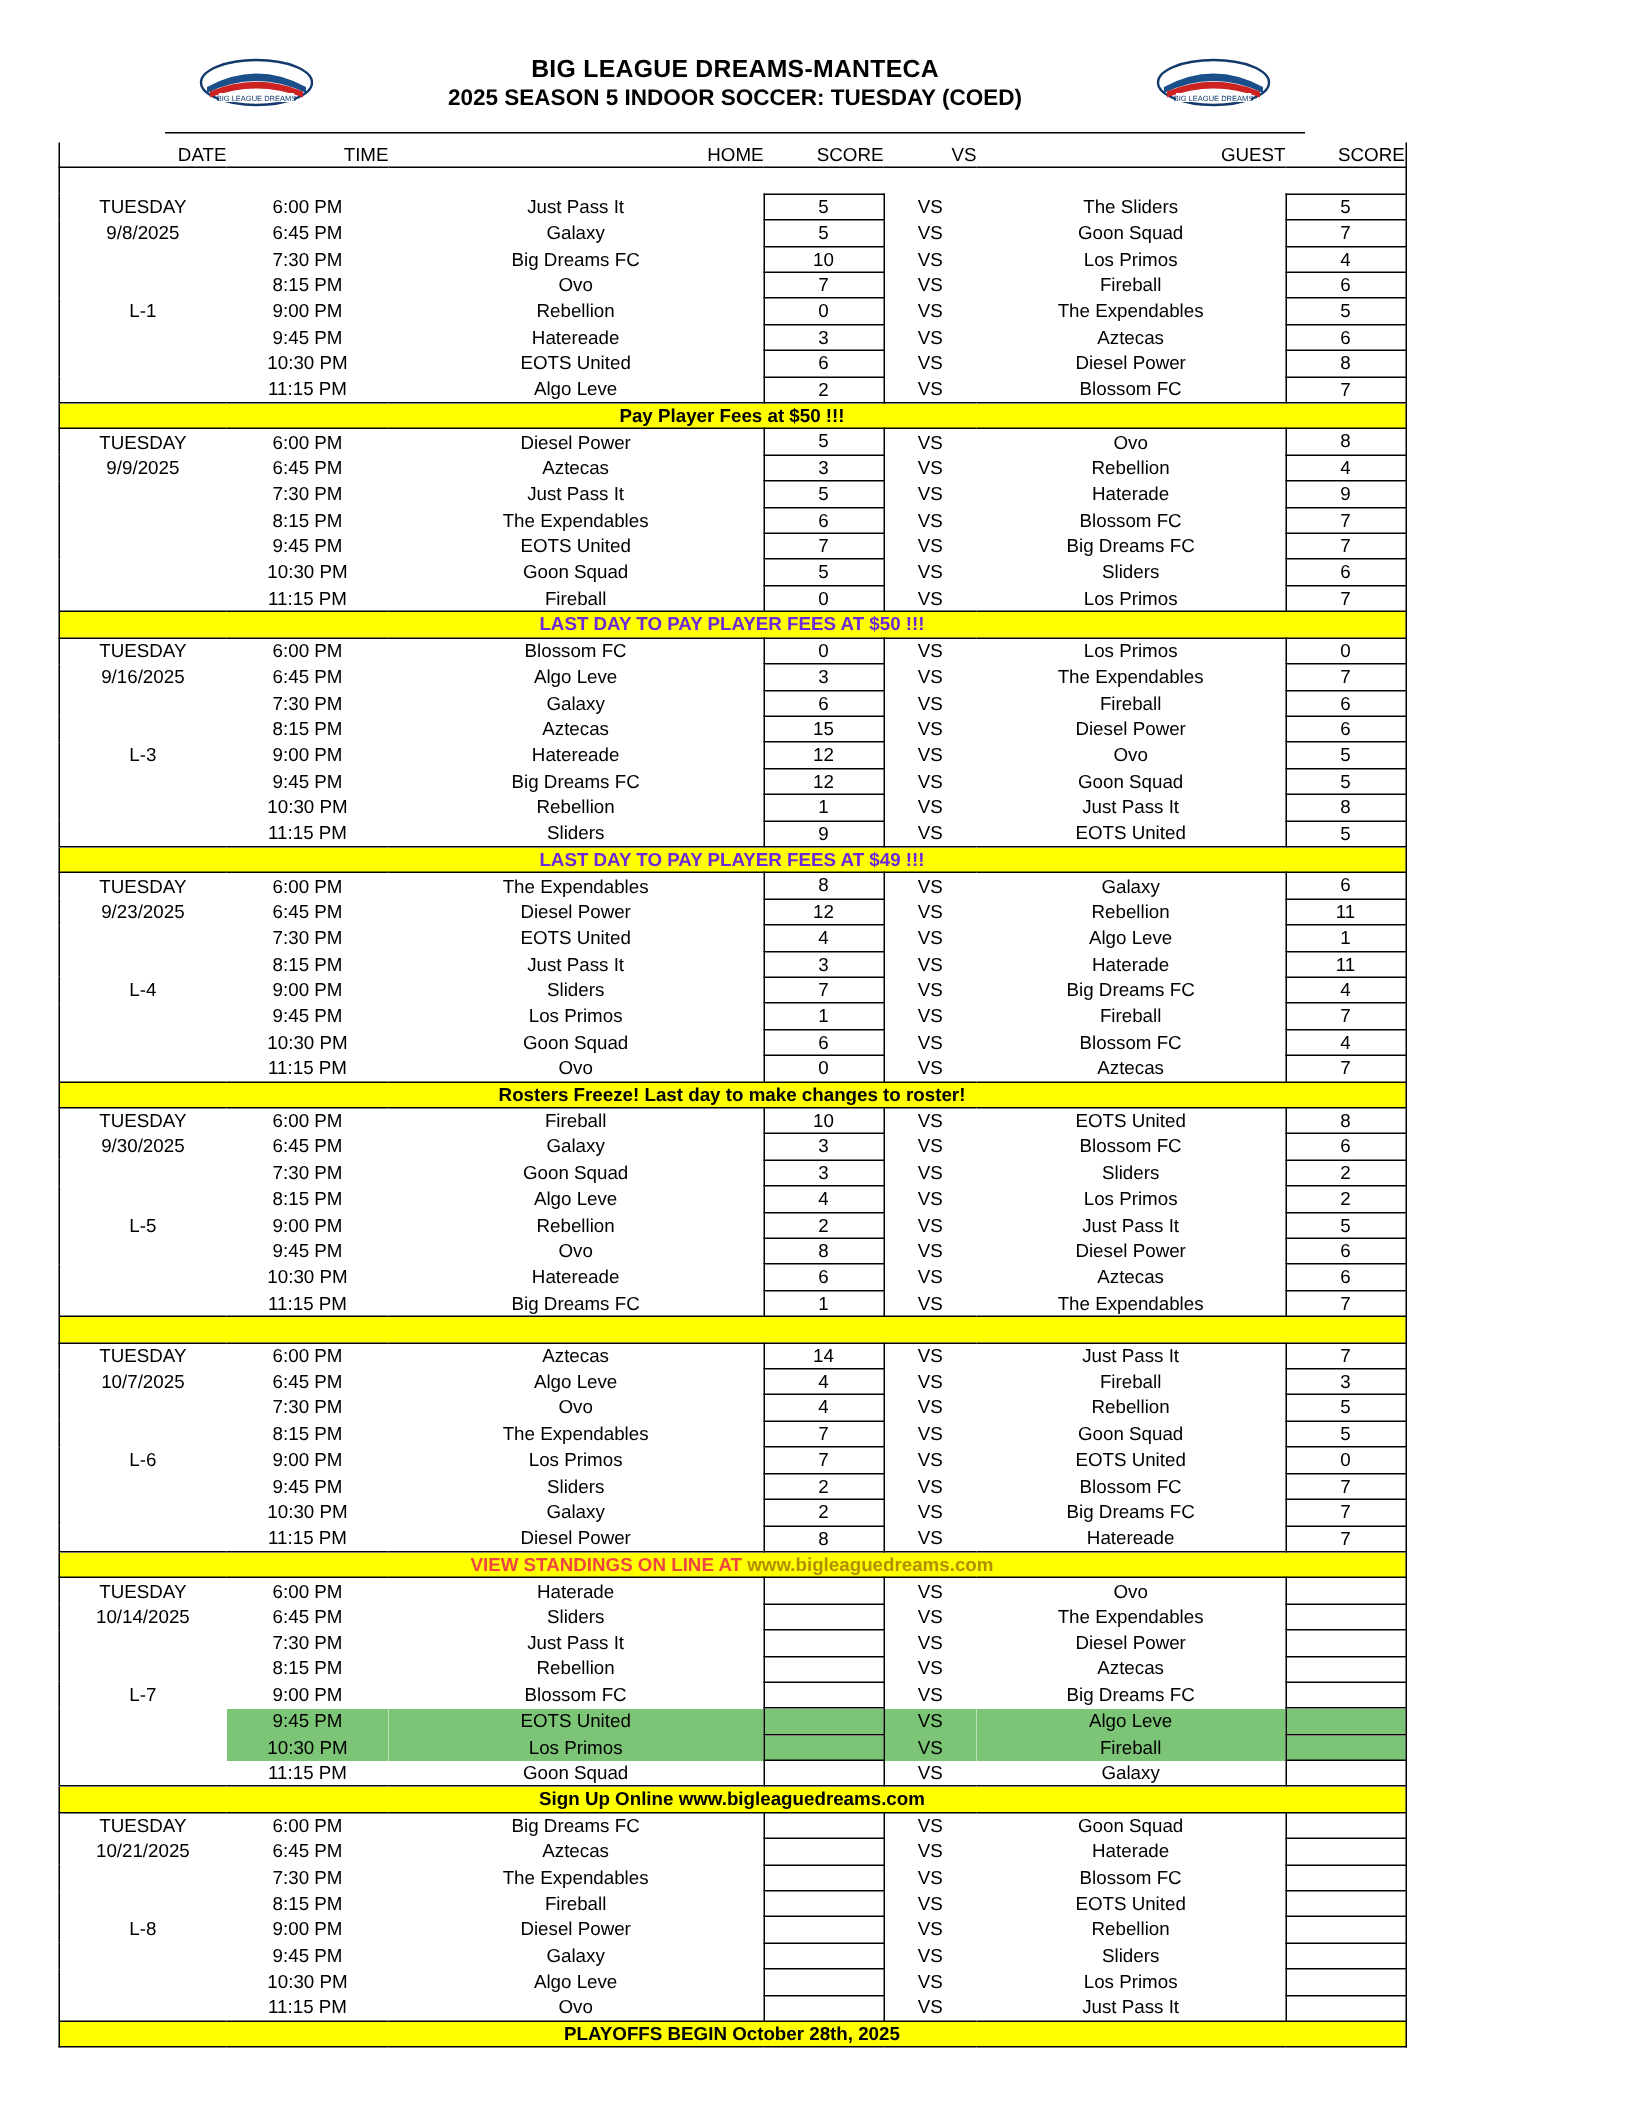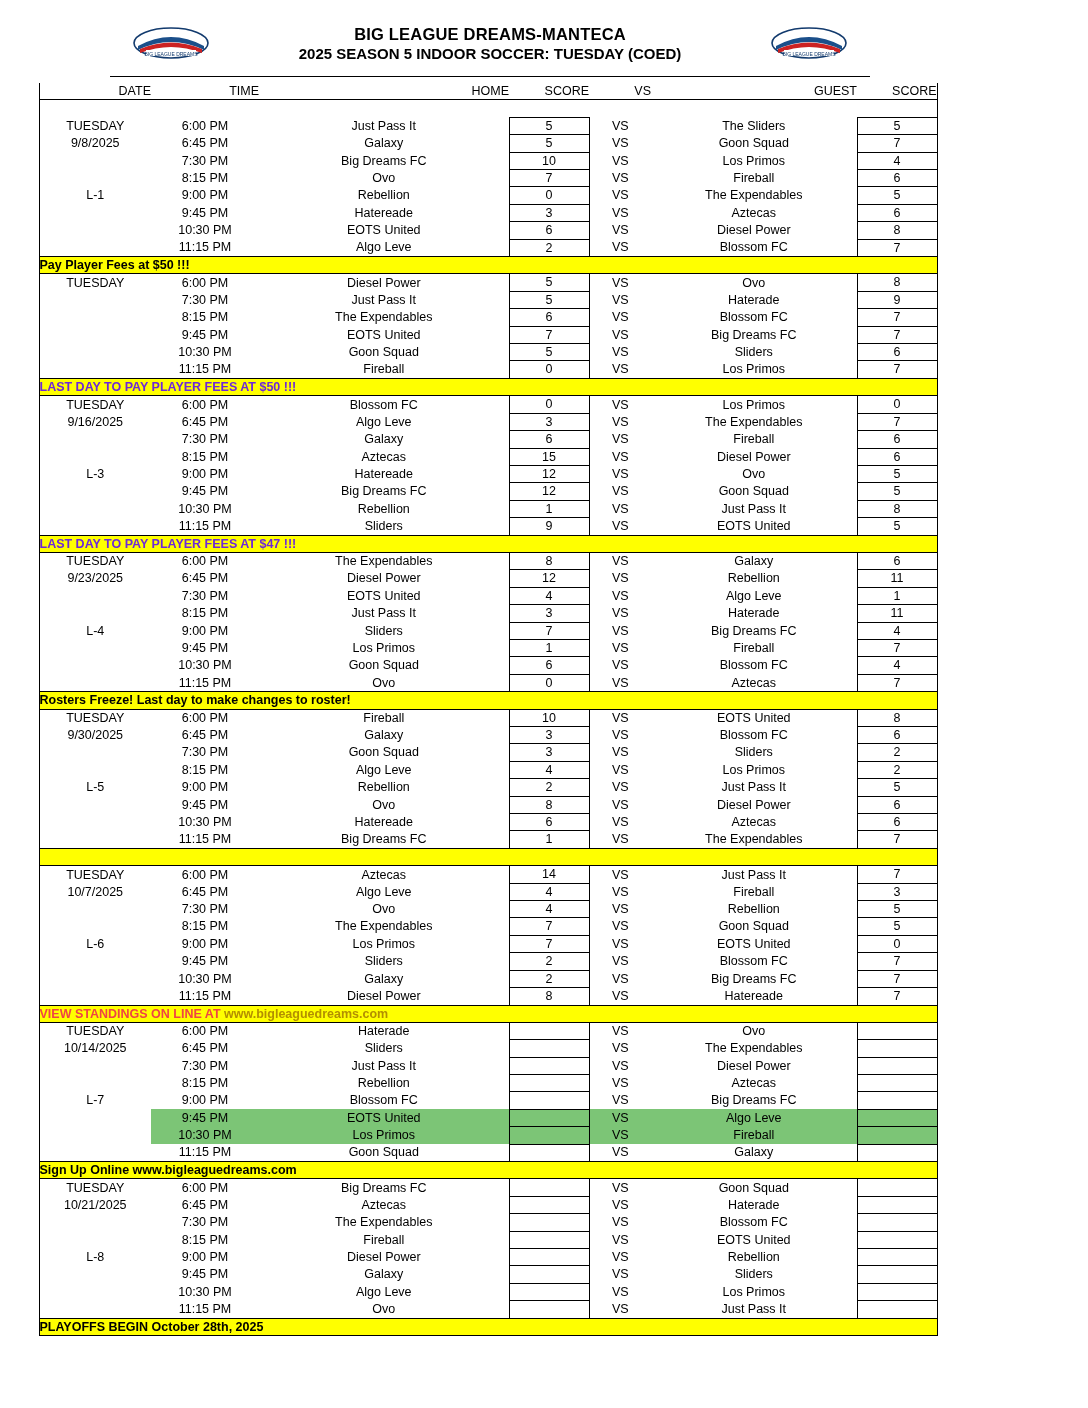--- a/index.html
+++ b/index.html
@@ -19,7 +19,7 @@
     width: 976px;
     height: 1408px;
     box-sizing: border-box;
-    padding: 10px 14px 0 14px;
+    padding: 22px 14px 0 14px;
   }
   
   .header {

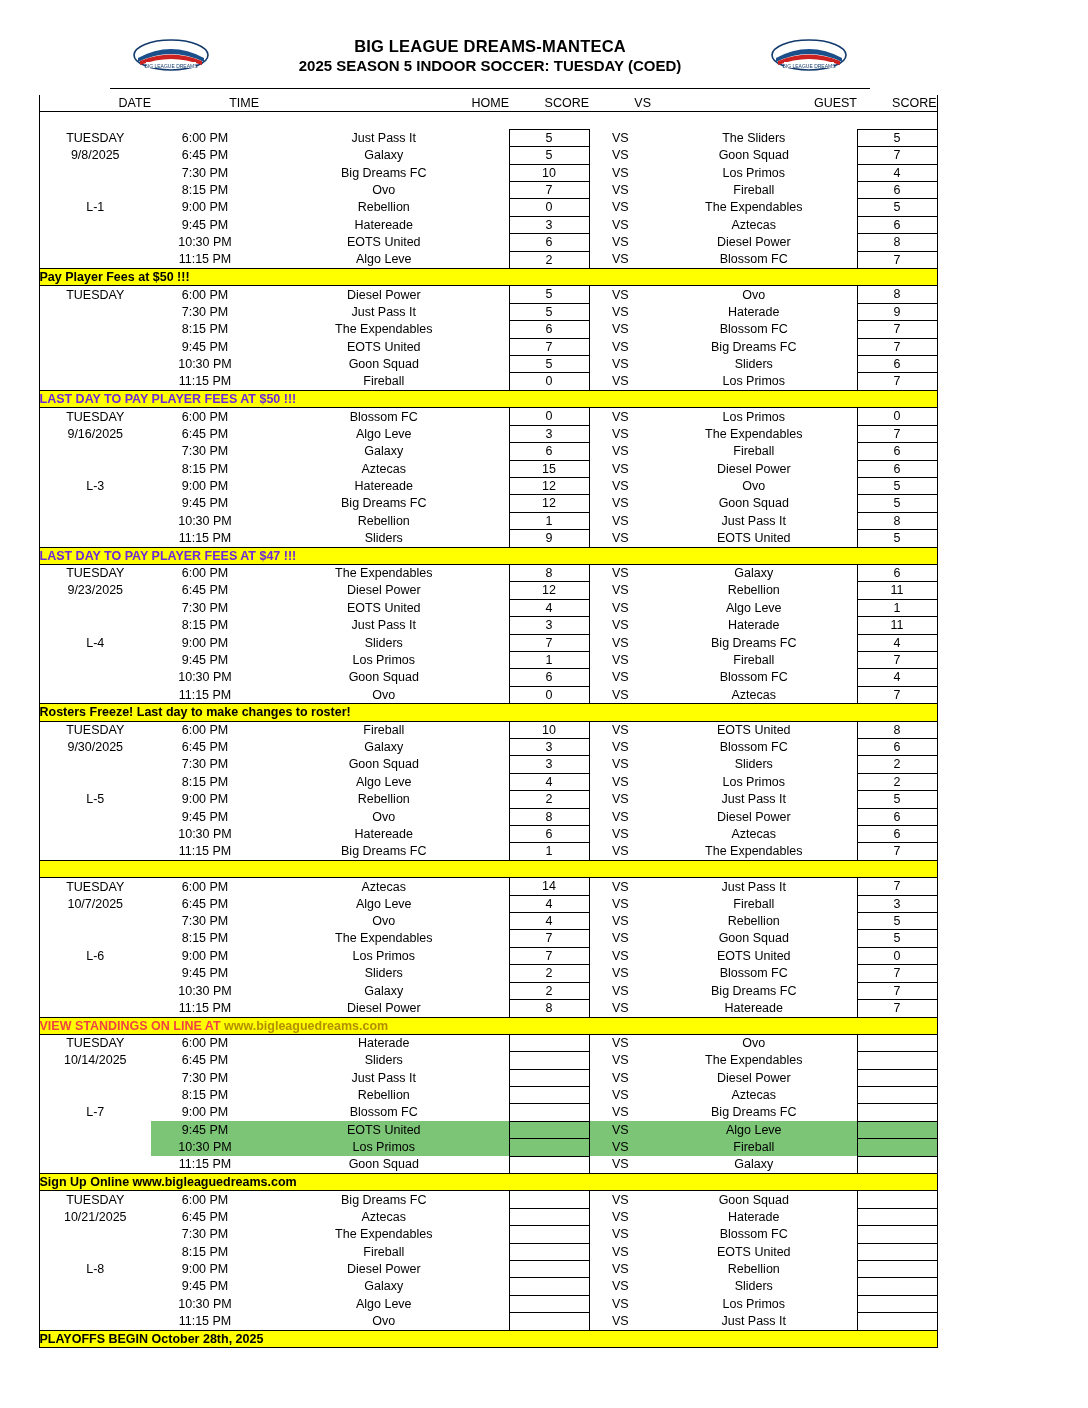--- a/index.html
+++ b/index.html
@@ -100,7 +100,7 @@
 
   .banner td {
     background: #ffff00;
-    text-align: left;
+    text-align: center;
     font-weight: bold;
     font-size: 12.5px;
     border-top: 1px solid #000;

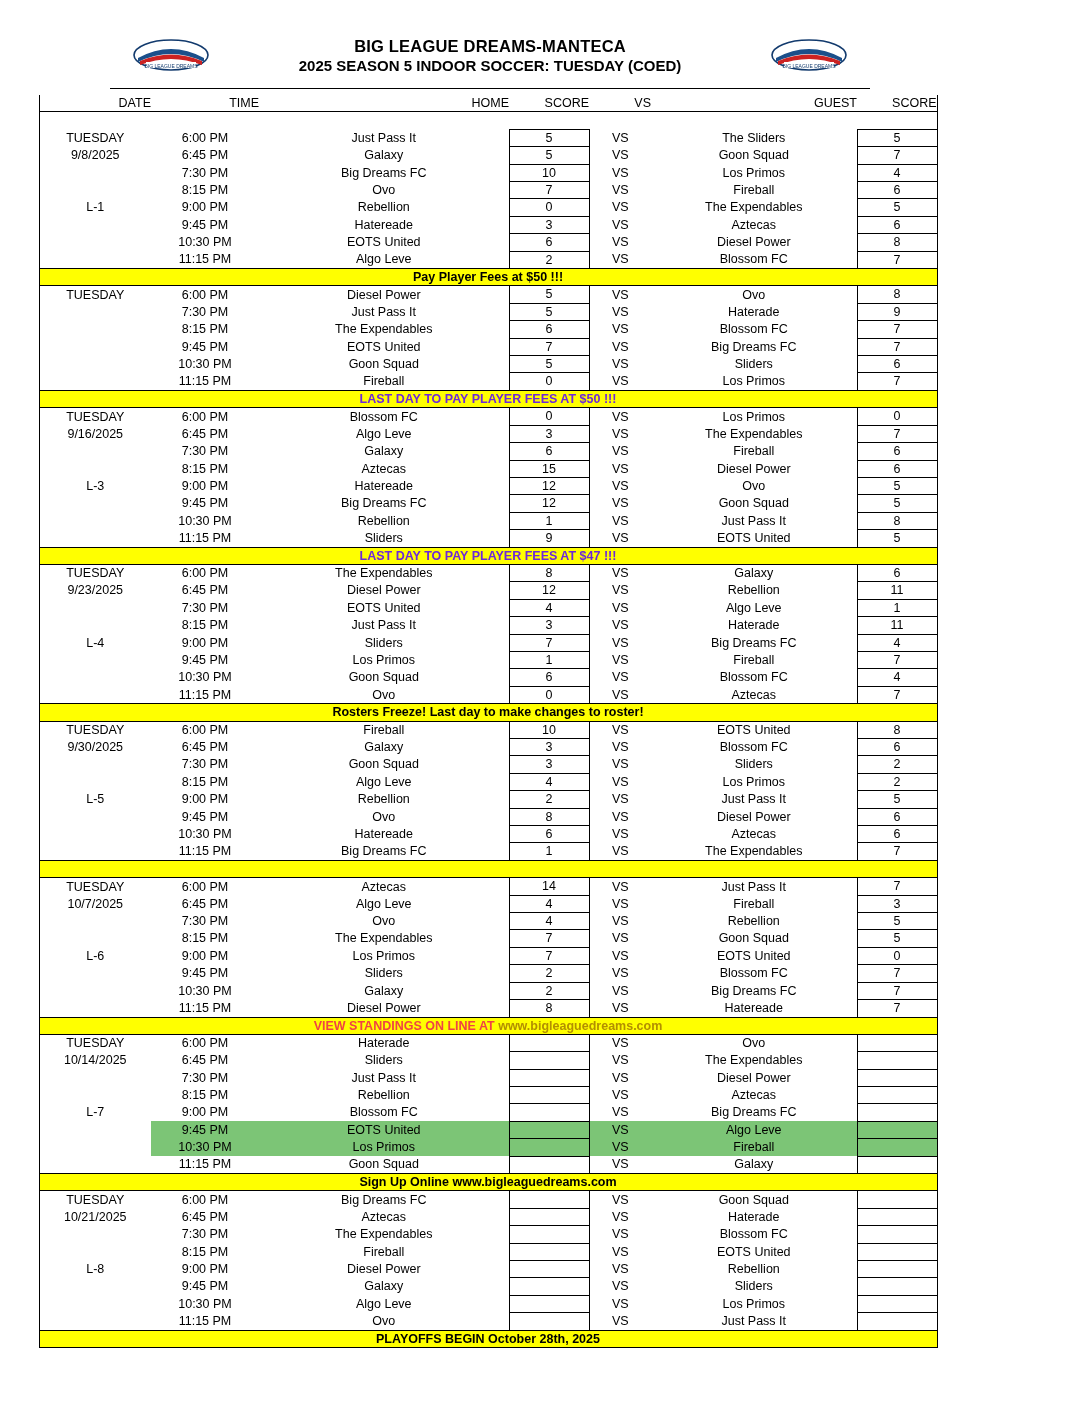--- a/index.html
+++ b/index.html
@@ -268,6 +268,15 @@
           <td class="score-cell outer-r">8</td>
         </tr>
         <tr class="game-row">
+          <td class="c outer-l">9/9/2025</td>
+          <td class="c">6:45 PM</td>
+          <td class="c">Aztecas</td>
+          <td class="score-cell">3</td>
+          <td class="c">VS</td>
+          <td class="c">Rebellion</td>
+          <td class="score-cell outer-r">4</td>
+        </tr>
+        <tr class="game-row">
           <td class="c outer-l"></td>
           <td class="c">7:30 PM</td>
           <td class="c">Just Pass It</td>

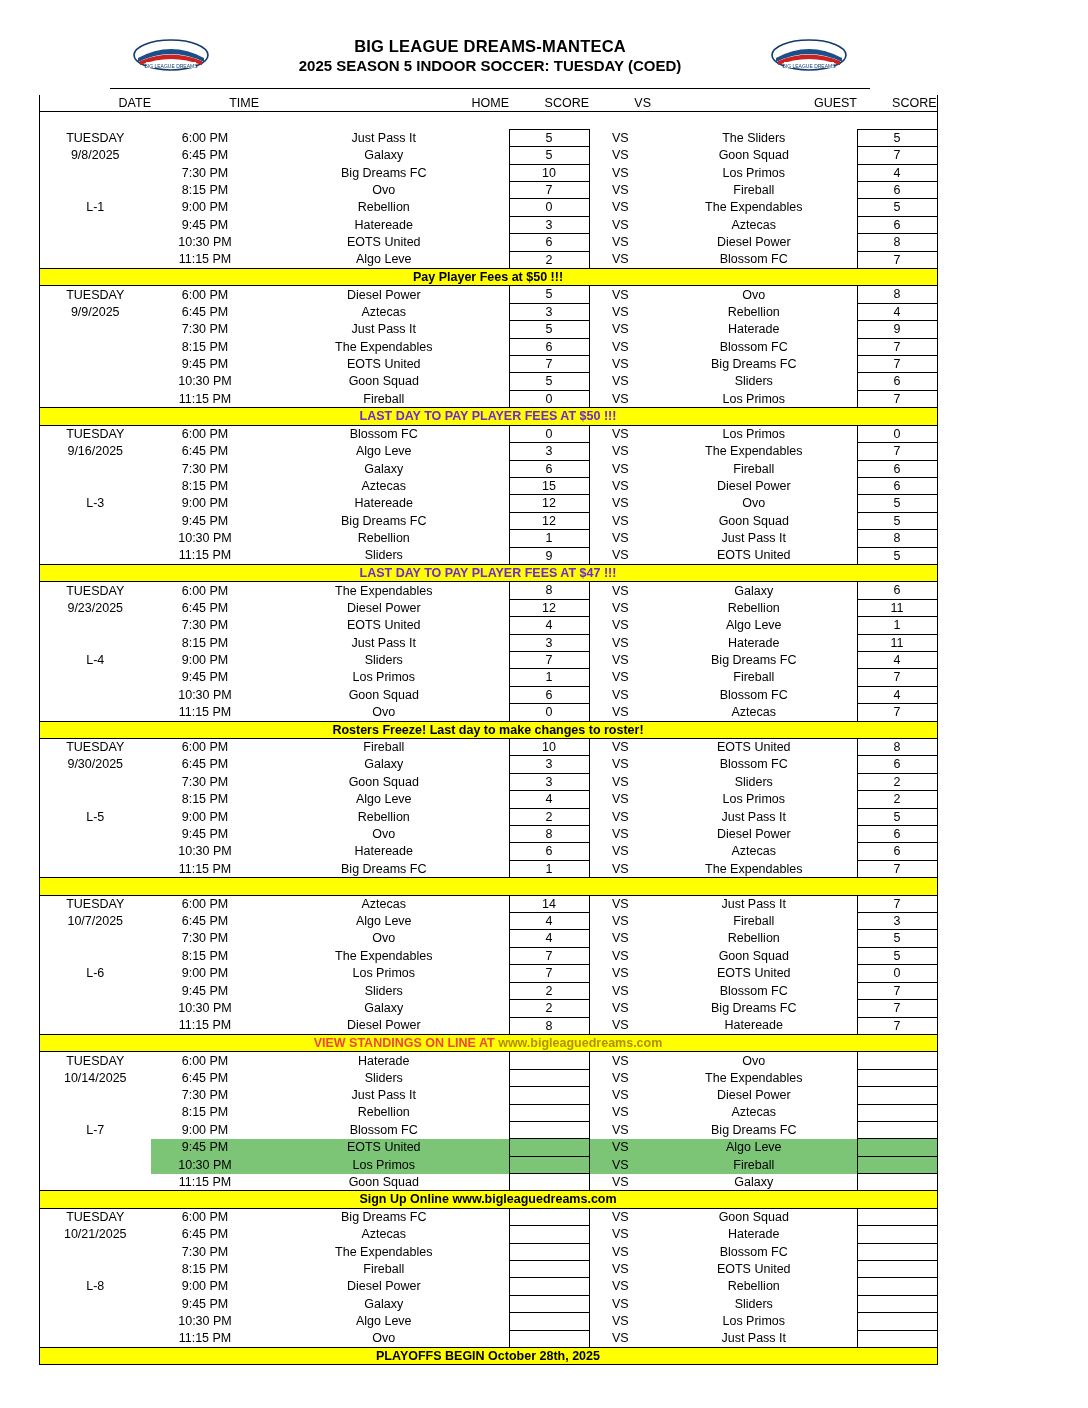--- a/index.html
+++ b/index.html
@@ -397,7 +397,7 @@
           <td class="score-cell outer-r">5</td>
         </tr>
         <tr class="banner red">
-          <td colspan="7">LAST DAY TO PAY PLAYER FEES AT $47 !!!</td>
+          <td colspan="7">LAST DAY TO PAY PLAYER FEES AT $49 !!!</td>
         </tr>
         <tr class="game-row">
           <td class="c outer-l">TUESDAY</td>

